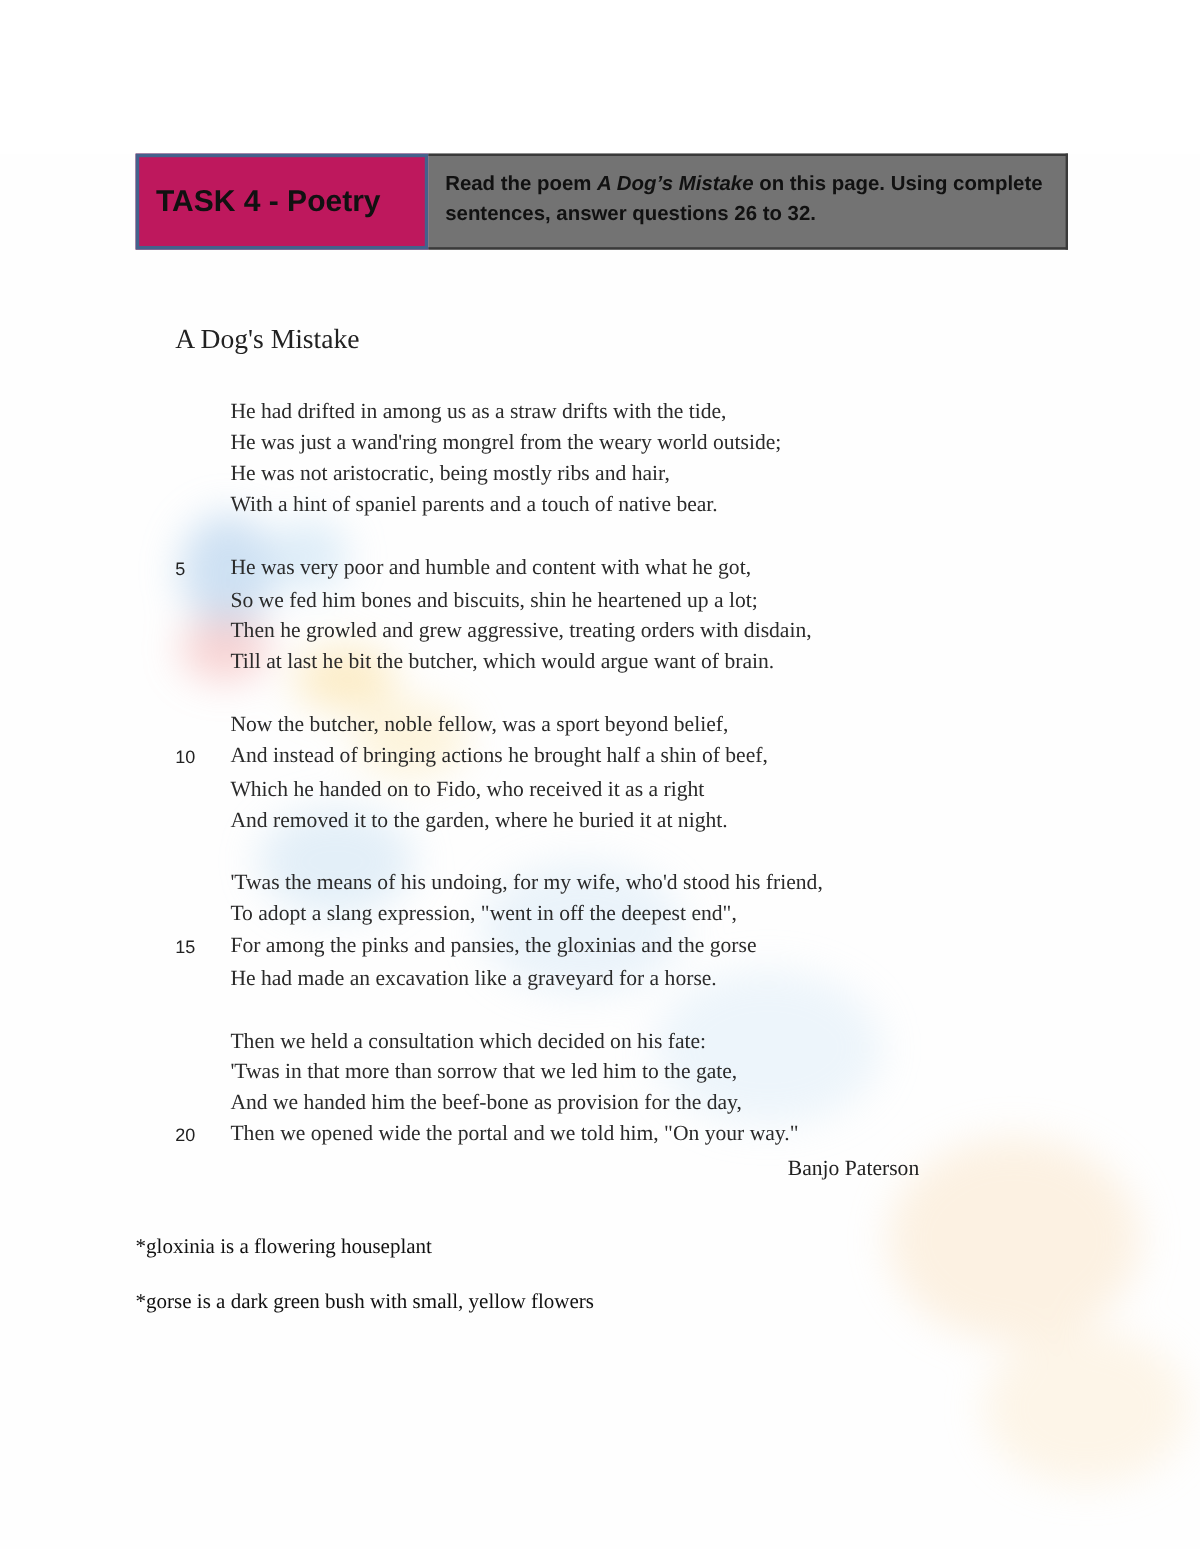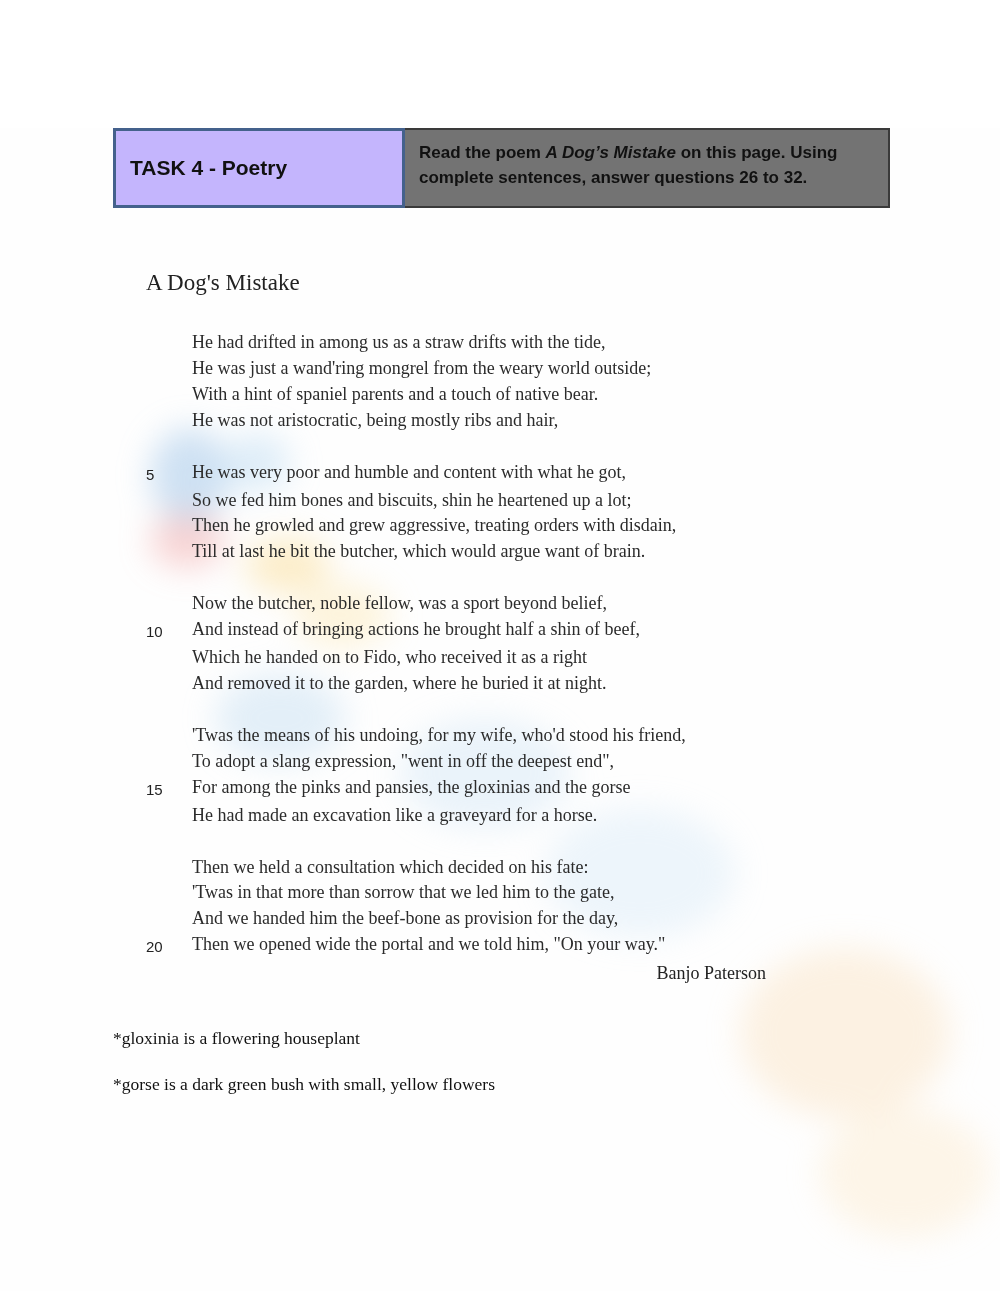--- a/index.html
+++ b/index.html
@@ -32,13 +32,13 @@
   
   .task-banner { display: flex; margin: 128px 110px 0 113px; align-items: stretch; }
   .task-box {
-    width: 292px; min-height: 80px;
-    background: #c4b5fd;
+    width: 244px; min-height: 80px;
+    background: #be185d;
     border: 3px solid #44618c;
     display: flex; align-items: center;
     padding-left: 14px;
     font-family: "Liberation Sans", sans-serif;
-    font-weight: bold; font-size: 21px; color: #111;
+    font-weight: bold; font-size: 25px; color: #111;
     flex-shrink: 0;
   }
   .instruction-box {

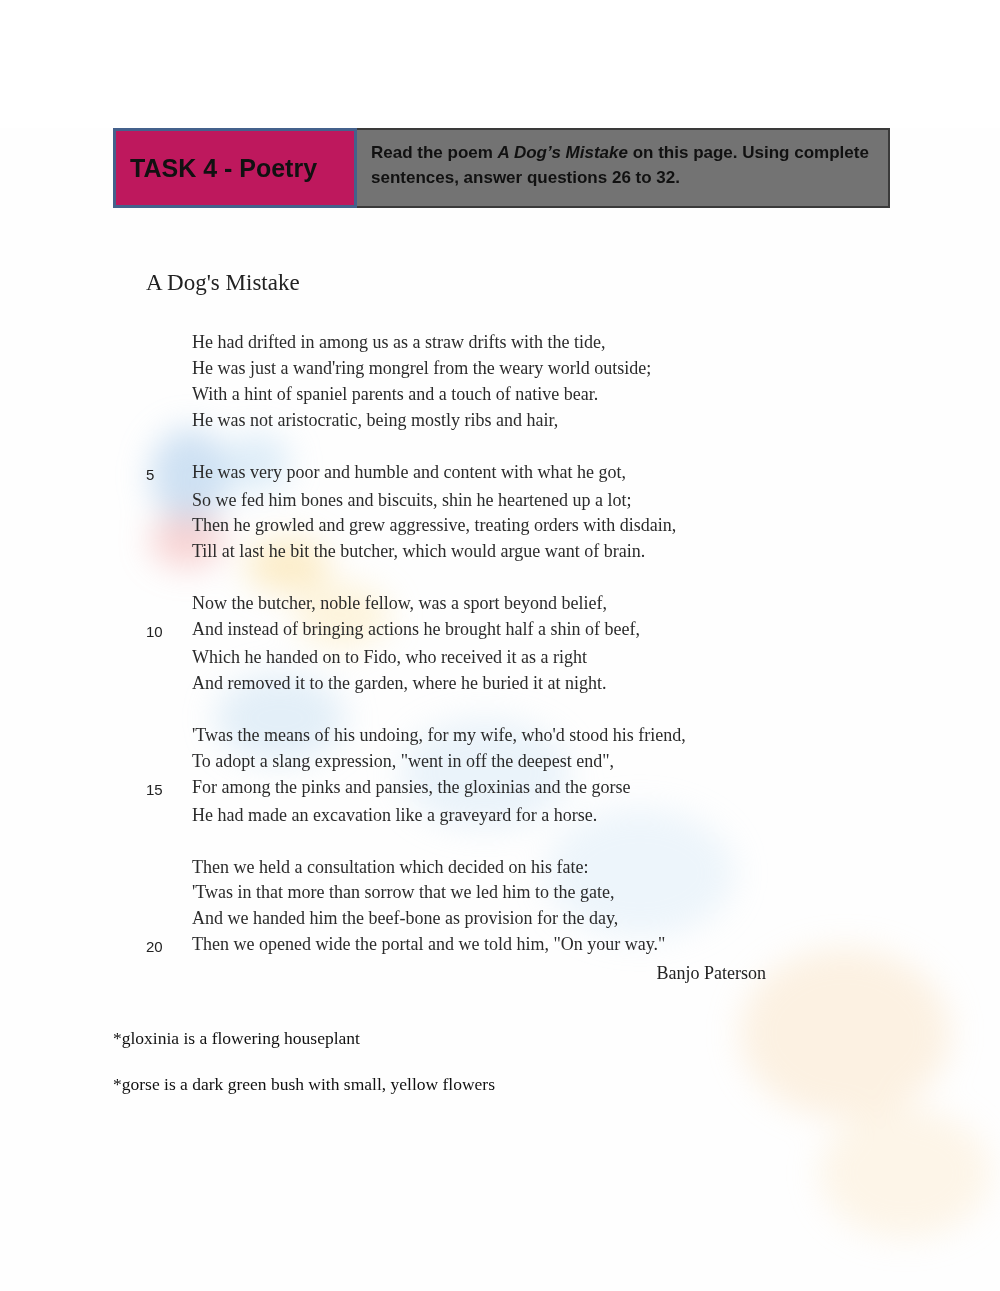--- a/index.html
+++ b/index.html
@@ -118,11 +118,11 @@
         </div>
         <div class="poem-row">
           <span class="lnum"></span>
+          <span class="ltext">He was not aristocratic, being mostly ribs and hair,</span>
+        </div>
+        <div class="poem-row">
+          <span class="lnum"></span>
           <span class="ltext">With a hint of spaniel parents and a touch of native bear.</span>
-        </div>
-        <div class="poem-row">
-          <span class="lnum"></span>
-          <span class="ltext">He was not aristocratic, being mostly ribs and hair,</span>
         </div>
       </div>
 

